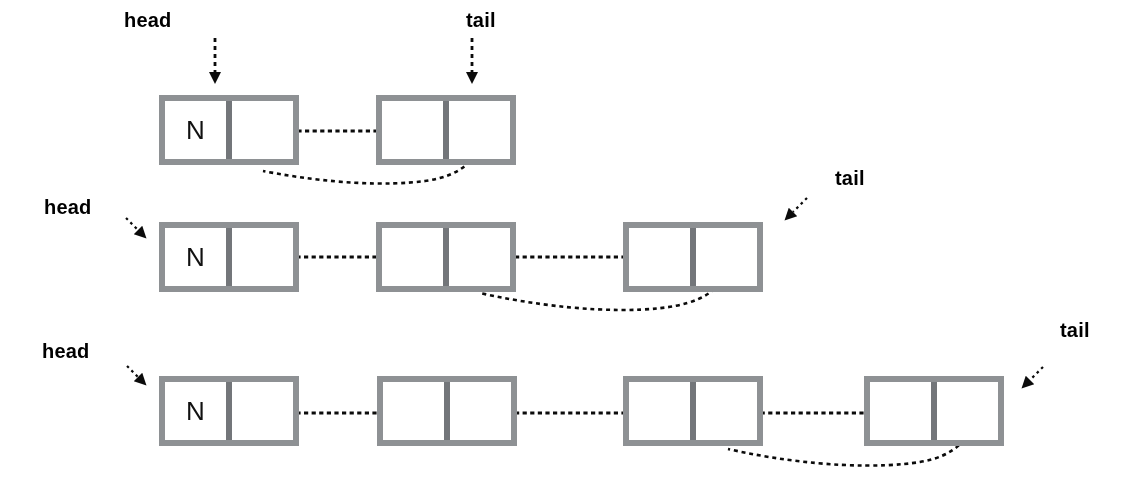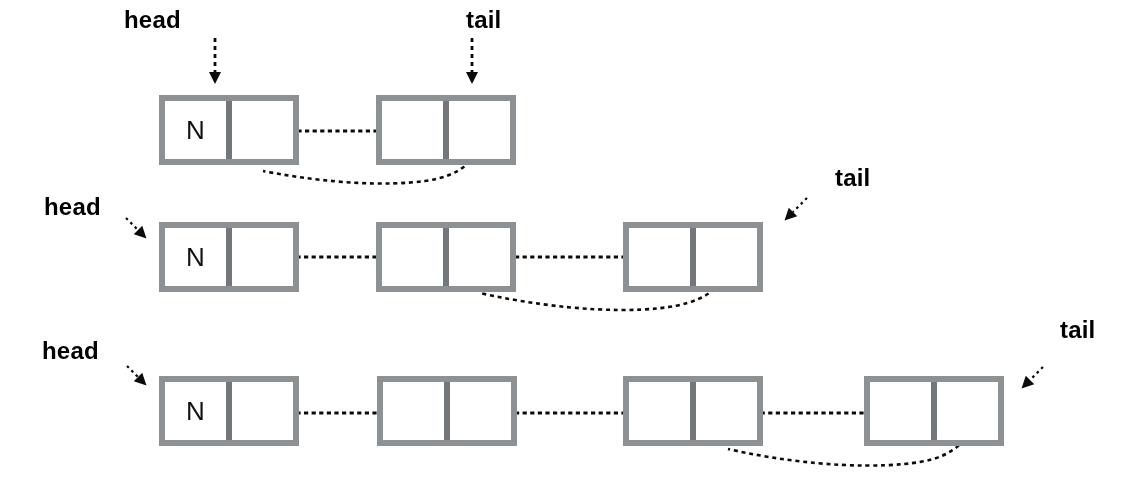--- a/index.html
+++ b/index.html
@@ -9,7 +9,7 @@
   }
   .connectors{position:absolute;left:0;top:0;width:1132px;height:490px;}
   .ptr-label{
-    position:absolute;color:#000;font-weight:bold;font-size:24px;line-height:20px;
+    position:absolute;color:#000;font-weight:bold;font-size:20px;line-height:20px;
     letter-spacing:0.2px;white-space:nowrap;
   }
   .node{

